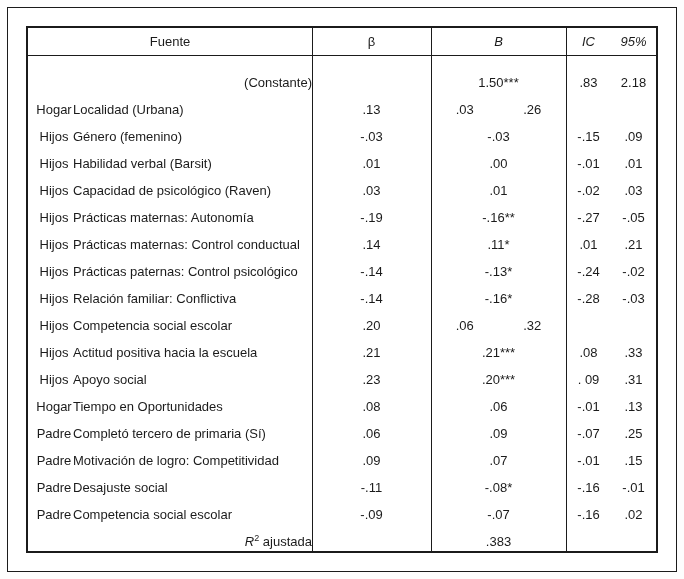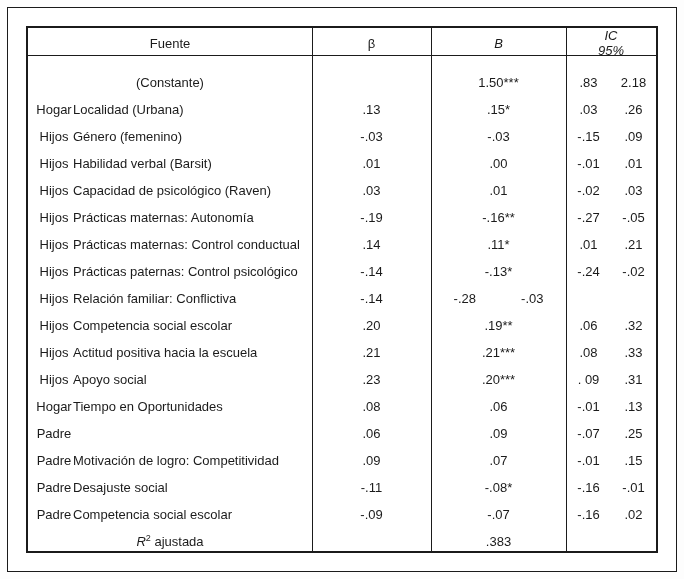--- a/index.html
+++ b/index.html
@@ -40,7 +40,7 @@
   }
   .hcell { text-align: center; }
   .italic { font-style: italic; }
-  .ic-h { display: grid; grid-template-columns: 1fr; font-style: italic; }
+  .ic-h { display: grid; grid-template-columns: 1fr 1fr; font-style: italic; }
 
   .tbody { padding-top: 13px; }
   .row {

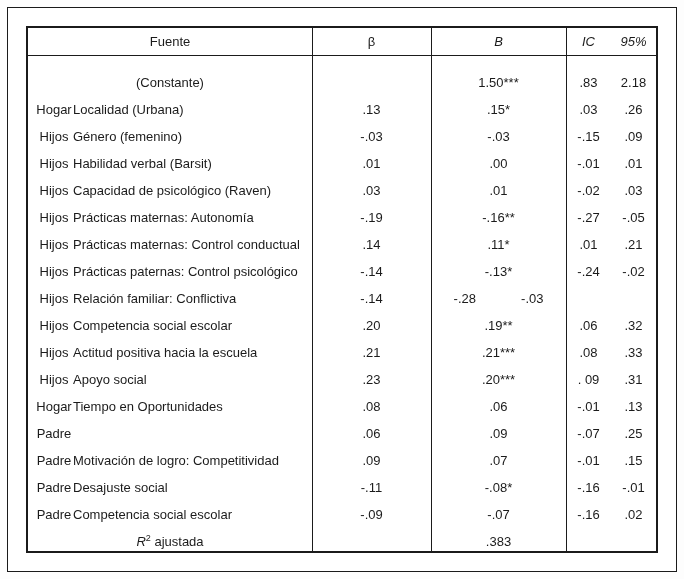--- a/index.html
+++ b/index.html
@@ -53,7 +53,7 @@
   .cell { text-align: center; white-space: nowrap; }
   .cell.fuente { display: flex; align-items: center; text-align: center; padding-left: 7px; }
   .group { width: 38px; flex: none; }
-  .row.center-label .cell.fuente { display: block; text-align: center; padding-left: 0; }
+  .row.center-label .cell.fuente { display: block; text-align: right; padding-left: 0; }
   .cell.ic { display: grid; grid-template-columns: 1fr 1fr; }
   sup { font-size: 9px; line-height: 0; vertical-align: super; }
 </style>

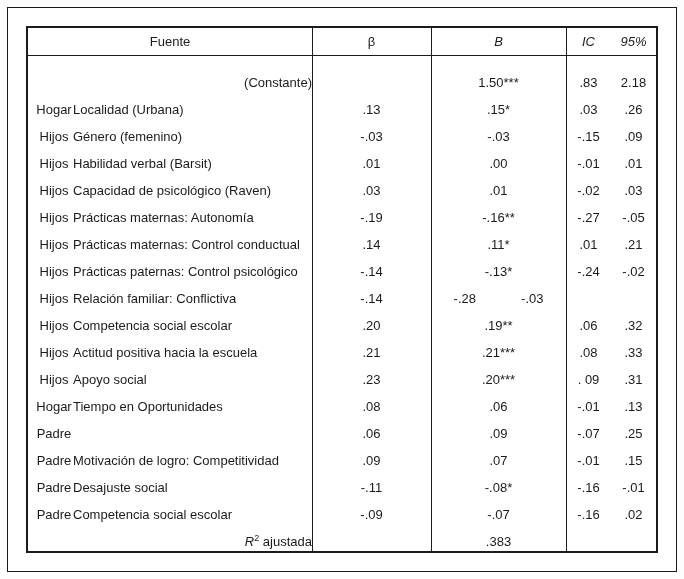--- a/index.html
+++ b/index.html
@@ -93,7 +93,6 @@
             <span class="label"><span>Localidad (Urbana)</span></span>
           </div>
           <div class="cell">.13</div>
-          <div class="cell">.15*</div>
           <div class="cell ic">
             <span>.03</span>
             <span>.26</span>

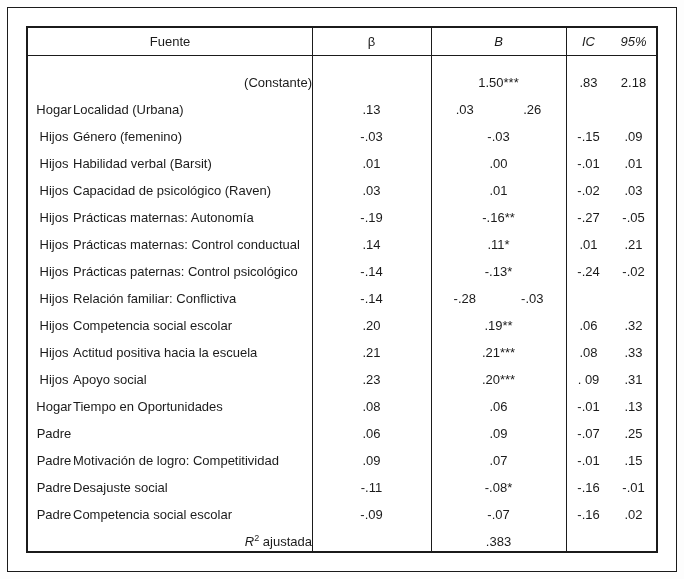--- a/index.html
+++ b/index.html
@@ -176,6 +176,7 @@
             <span class="label"><span>Relación familiar: Conflictiva</span></span>
           </div>
           <div class="cell">-.14</div>
+          <div class="cell">-.16*</div>
           <div class="cell ic">
             <span>-.28</span>
             <span>-.03</span>

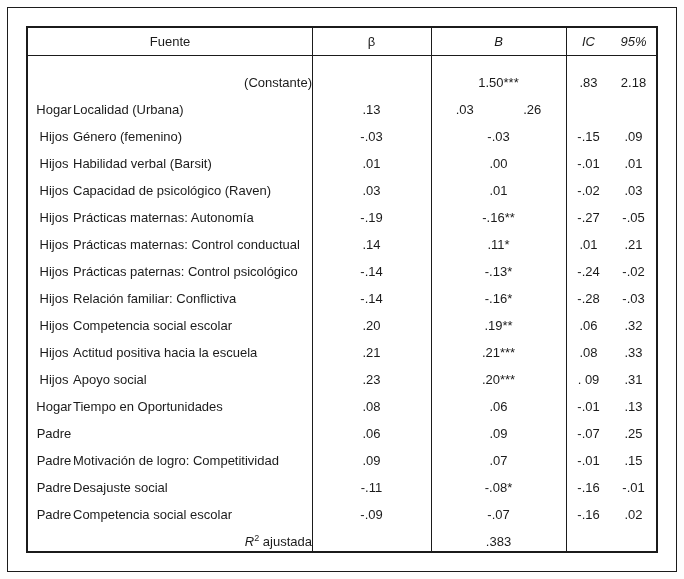--- a/index.html
+++ b/index.html
@@ -188,7 +188,6 @@
             <span class="label"><span>Competencia social escolar</span></span>
           </div>
           <div class="cell">.20</div>
-          <div class="cell">.19**</div>
           <div class="cell ic">
             <span>.06</span>
             <span>.32</span>

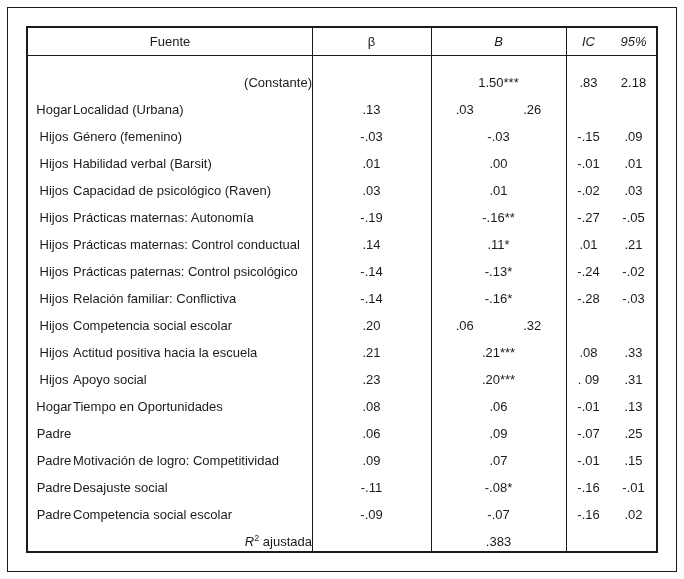--- a/index.html
+++ b/index.html
@@ -232,6 +232,7 @@
         <div class="row">
           <div class="cell fuente">
             <span class="group">Padre</span>
+            <span class="label"><span>Completó tercero de primaria (Sí)</span></span>
           </div>
           <div class="cell">.06</div>
           <div class="cell">.09</div>

